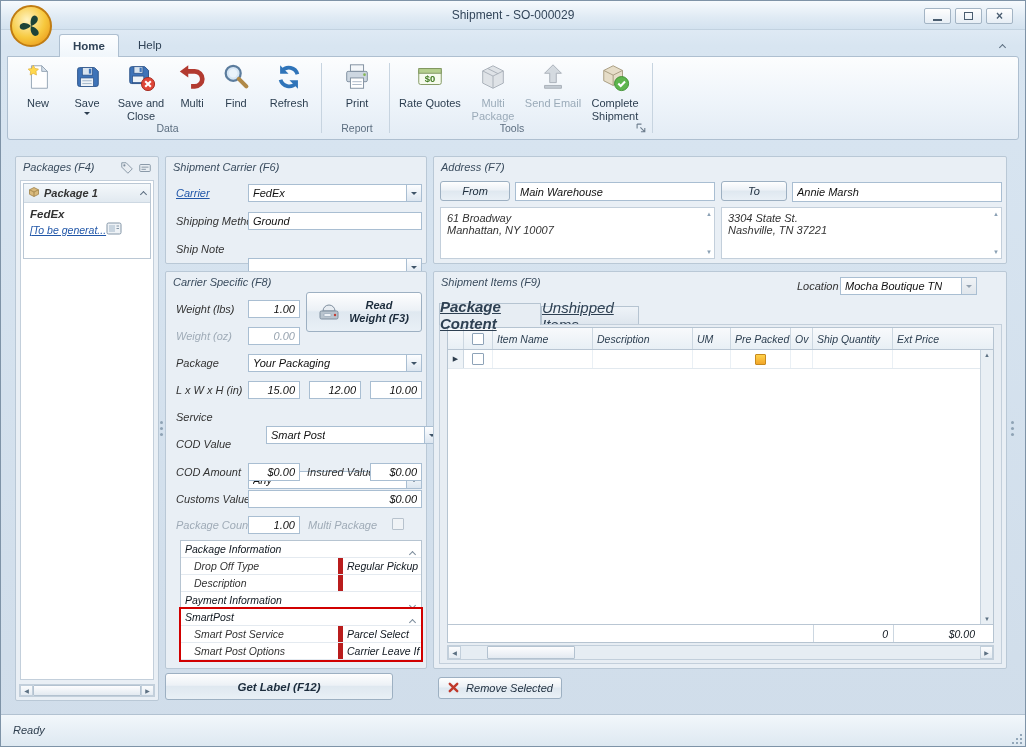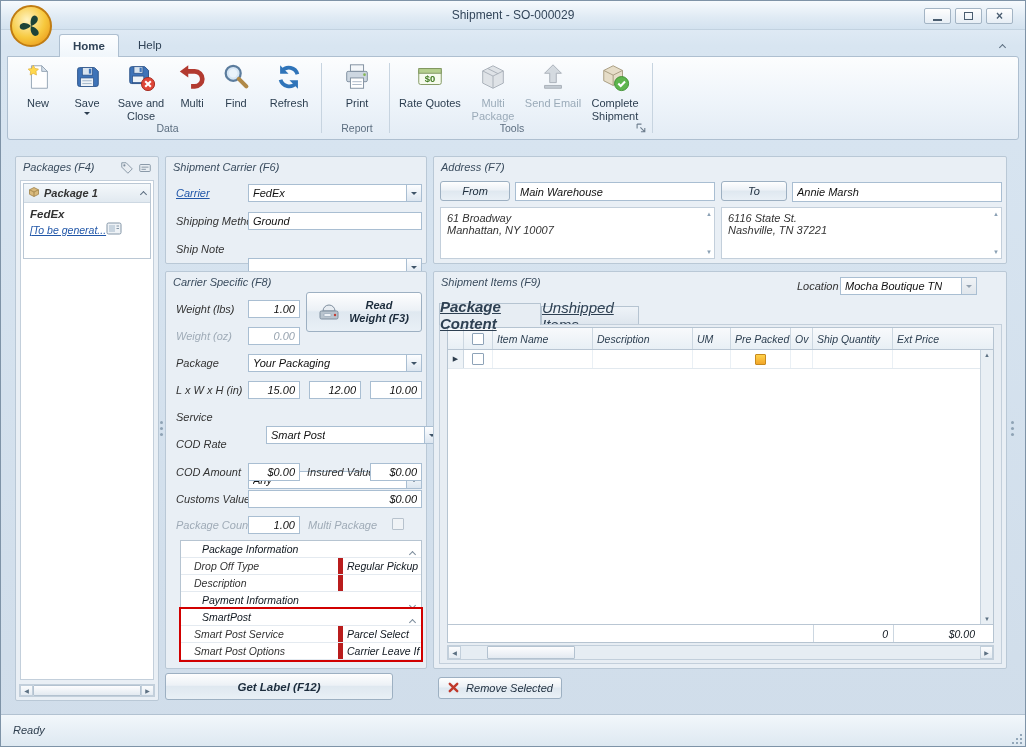--- a/index.html
+++ b/index.html
@@ -459,7 +459,7 @@
     </div>
 
     <div class="abs" style="left:287px;top:50px;width:281px;height:52px;background:#fff;border:1px solid #c3cfdb;padding:4px 14px 4px 6px">
-      <div class="lbl">6116 State St.</div>
+      <div class="lbl">3304 State St.</div>
       <div class="lbl">Nashville, TN 37221</div>
       <span class="spin" style="top:3px">▲</span>
       <span class="spin" style="bottom:3px">▼</span>

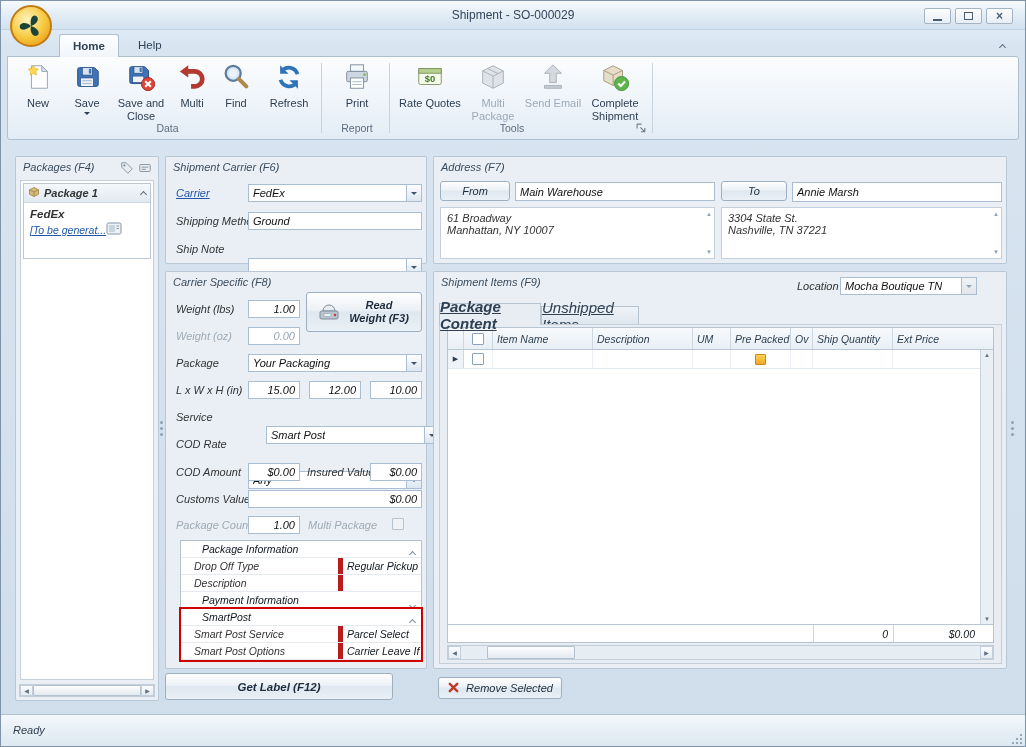--- a/index.html
+++ b/index.html
@@ -370,7 +370,7 @@
       <span class="dd"></span>
     </div>
 
-    <span class="abs lbl" style="left:10px;top:166px">COD Rate</span>
+    <span class="abs lbl" style="left:10px;top:166px">COD Value</span>
     <div class="abs tbox combo" style="left:82px;top:163px;width:174px">
       <span class="val">Any</span>
       <span class="dd"></span>

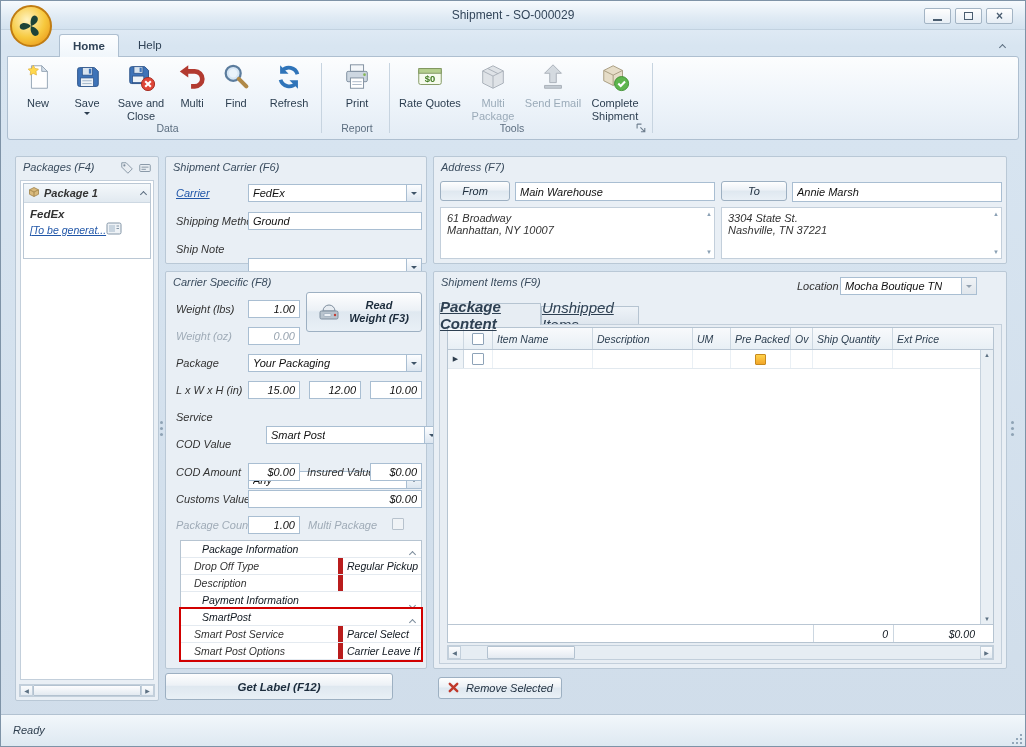--- a/index.html
+++ b/index.html
@@ -58,7 +58,7 @@
   
   .pg{position:absolute;background:#fff;border:1px solid #b6c4d1}
   .pg-row{position:relative;display:flex;align-items:center;height:17px;border-bottom:1px solid #e4eaf0;font-size:10.5px;font-style:italic}
-  .pg-cat{padding-left:21px;color:#101820}
+  .pg-cat{padding-left:4px;color:#101820}
   .pg-lab{width:162px;padding-left:13px;height:100%;display:flex;align-items:center;border-right:5px solid #b91c1c;color:#333;overflow:hidden;white-space:nowrap}
   .pg-val{flex:1;padding-left:4px;color:#101820;overflow:hidden;white-space:nowrap}
   .pg-chev{position:absolute;right:6px;top:6px}

